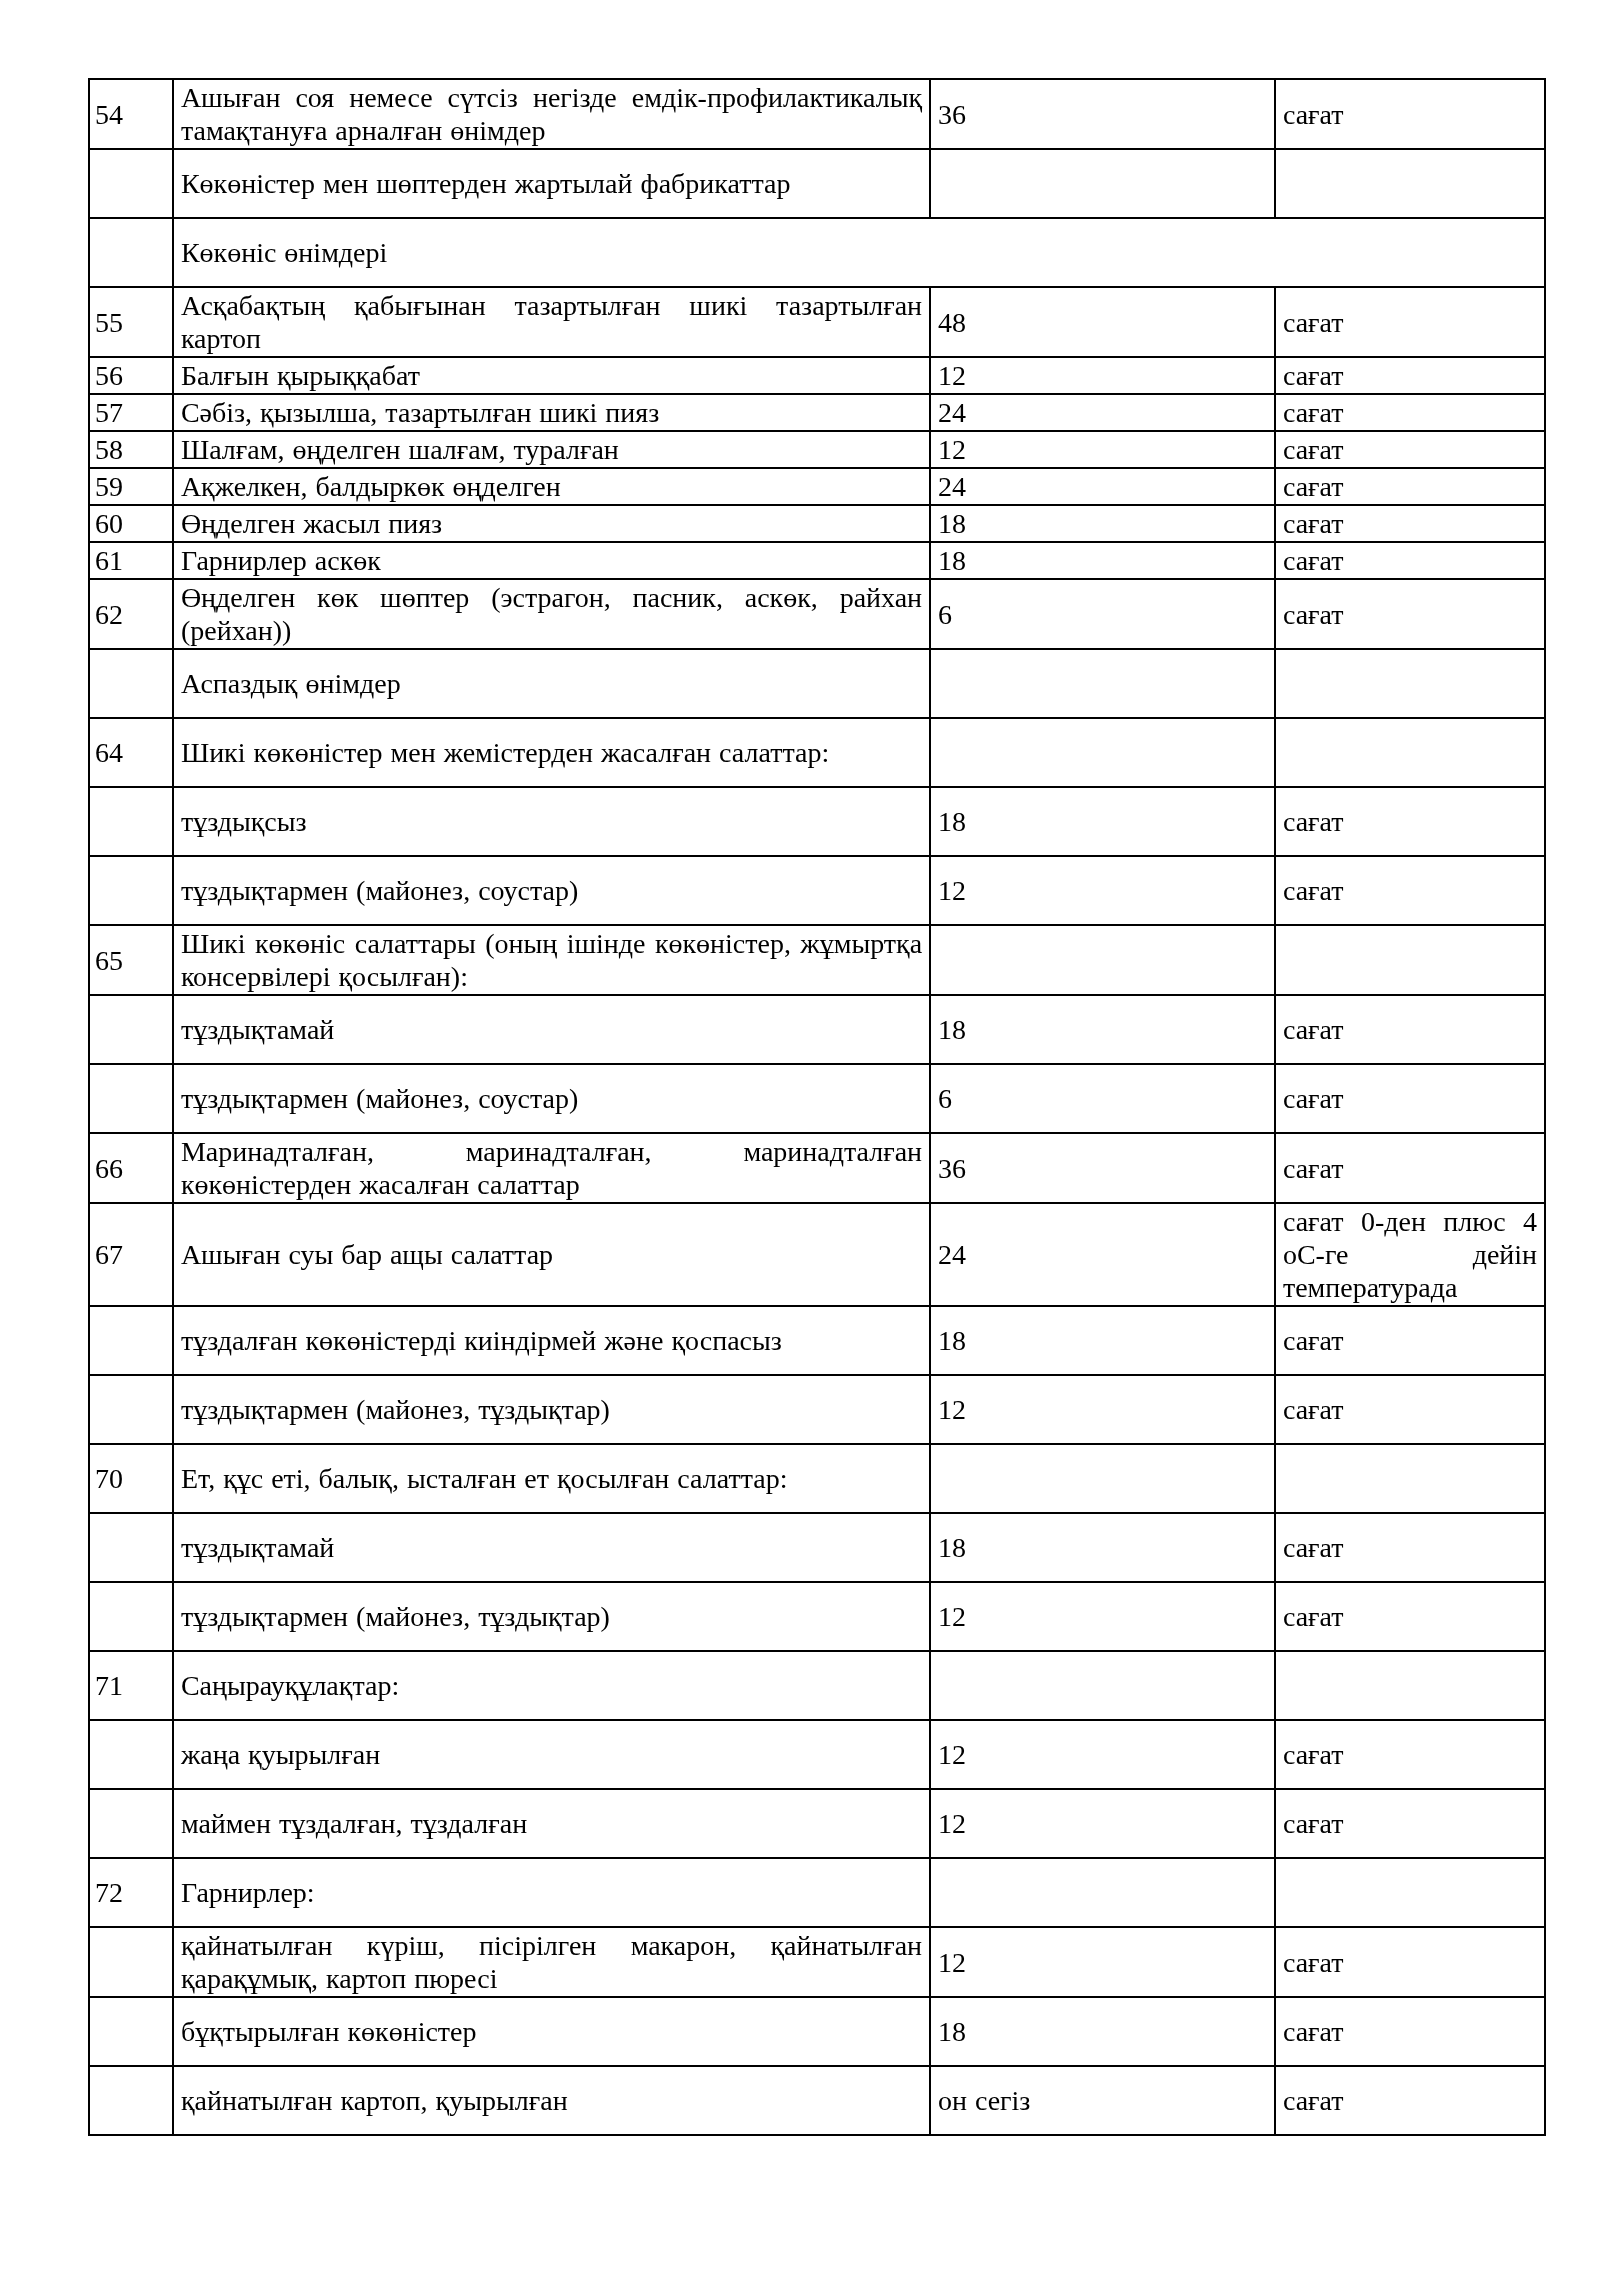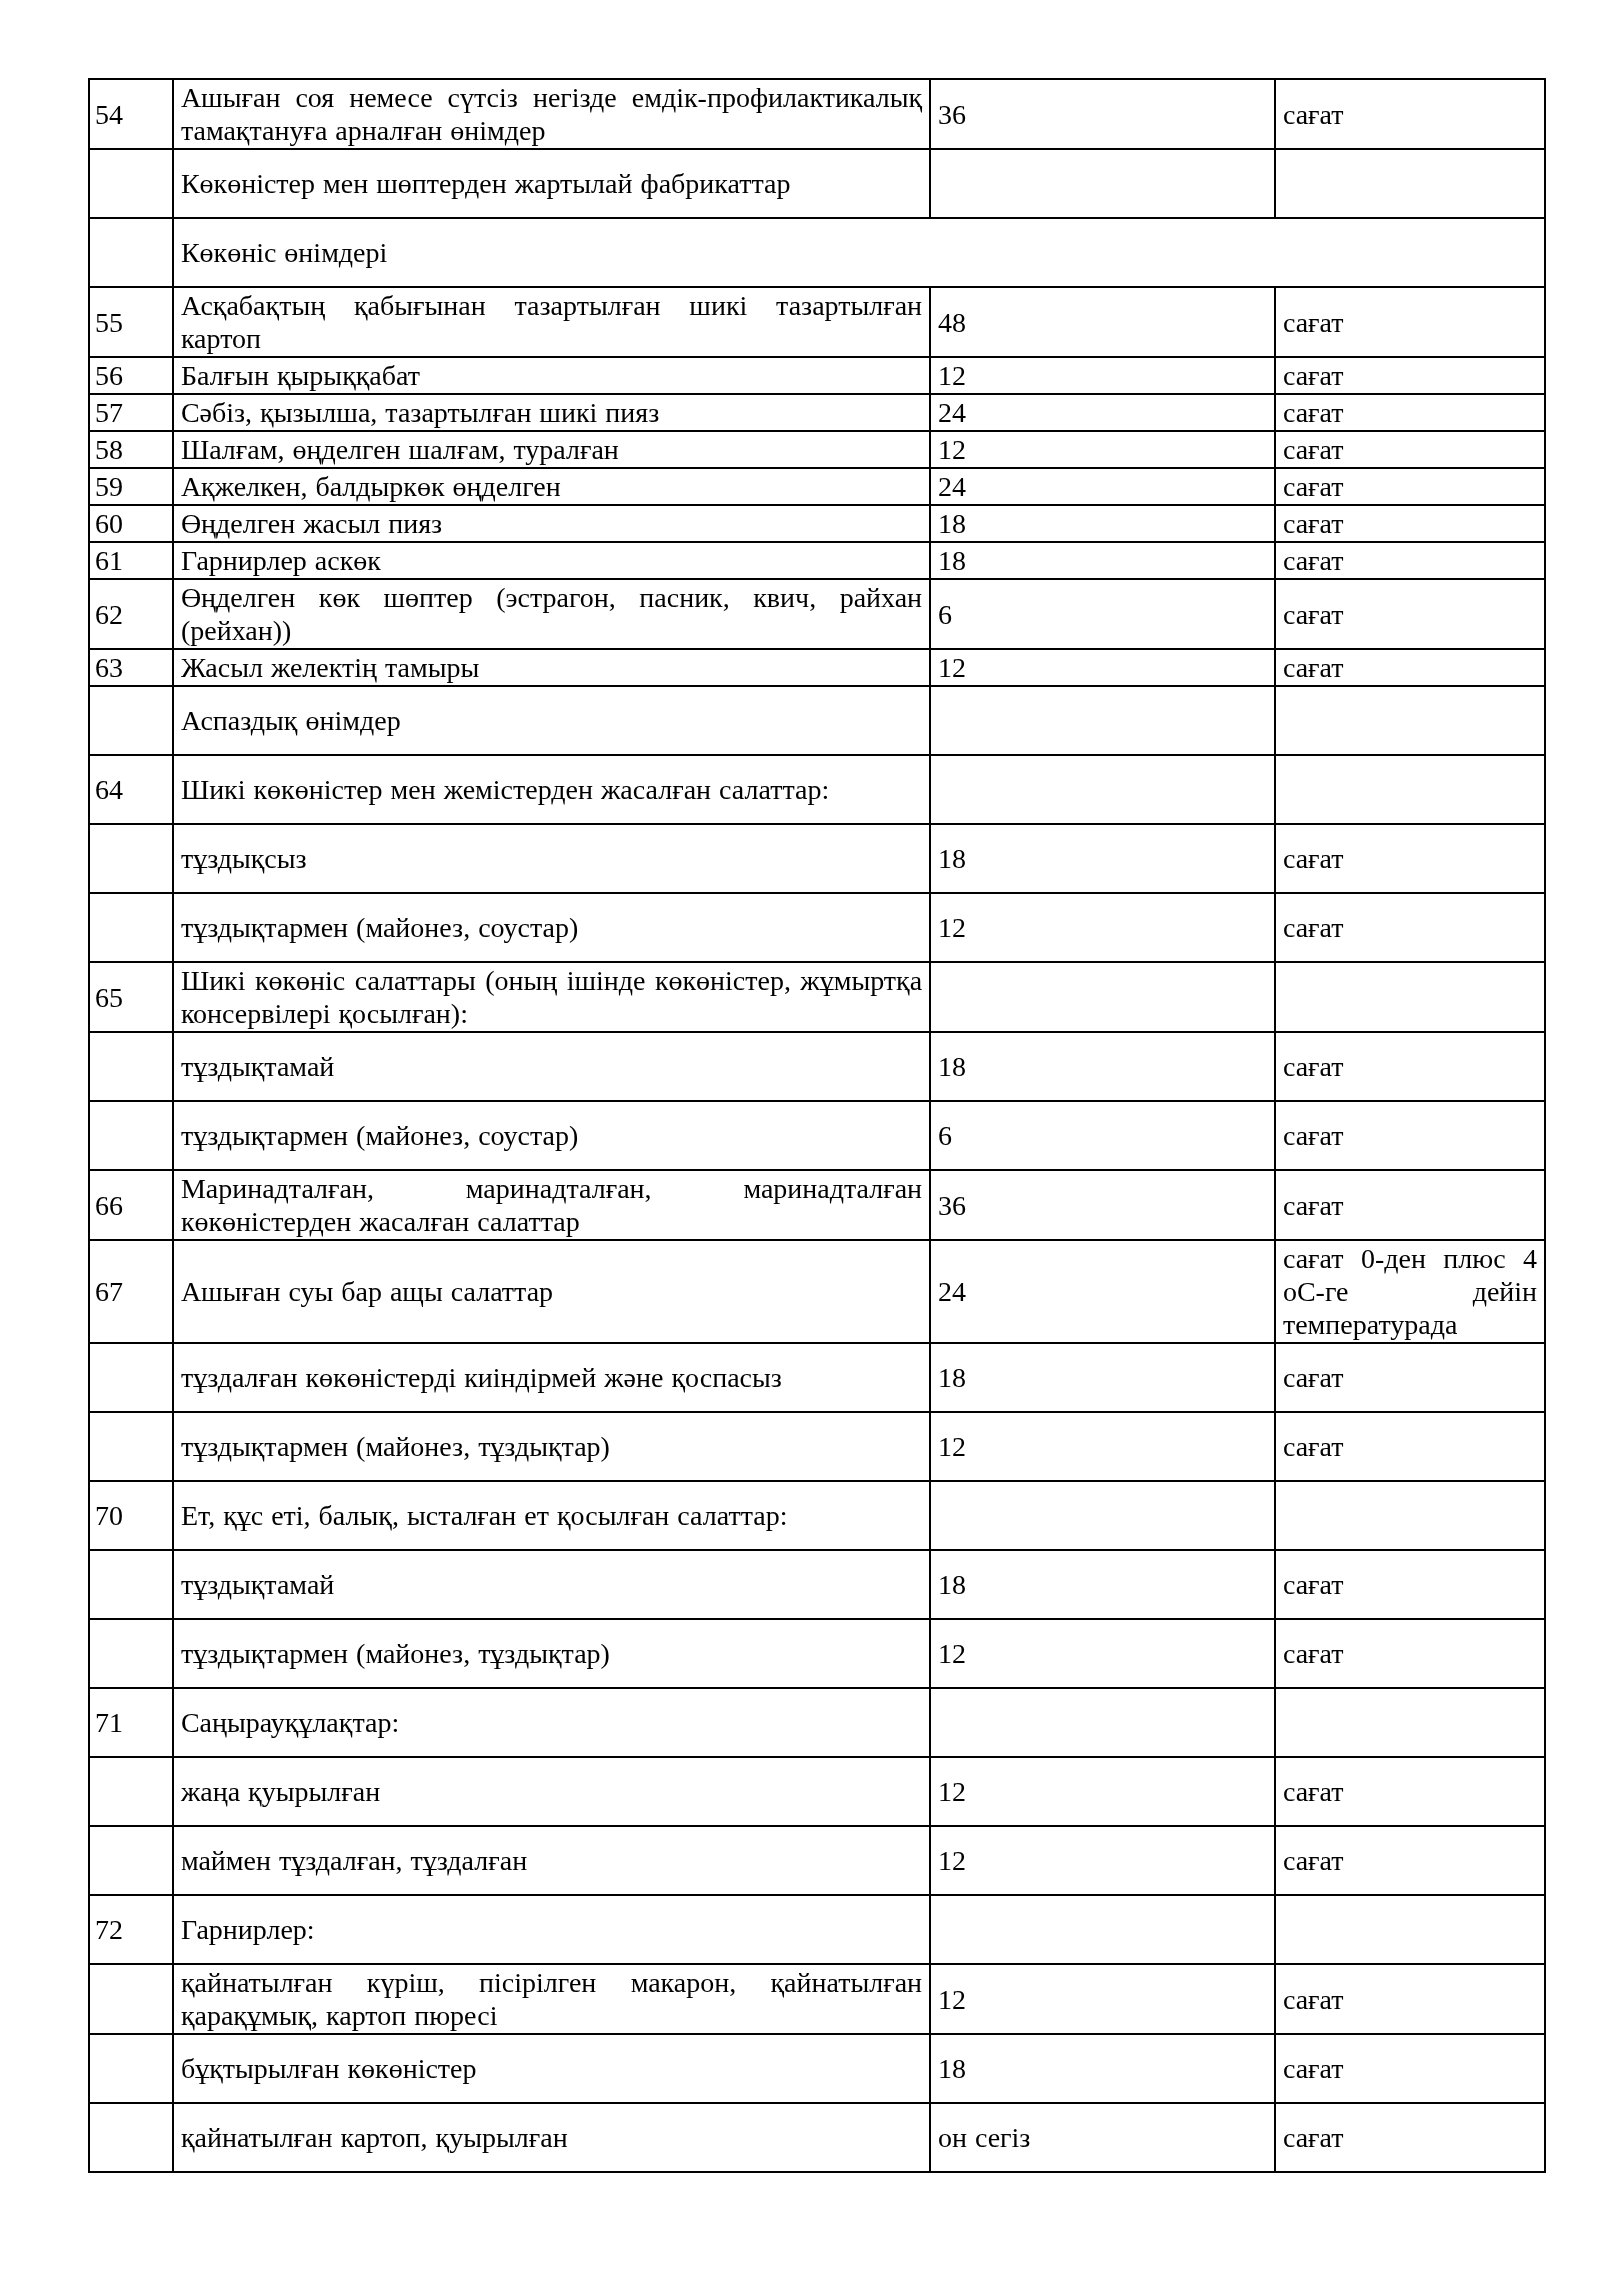--- a/index.html
+++ b/index.html
@@ -118,7 +118,7 @@
         </tr>
         <tr class="compact">
           <td class="c-num">62</td>
-          <td class="c-name">Өңделген көк шөптер (эстрагон, пасник, квич, райхан (рейхан))</td>
+          <td class="c-name">Өңделген көк шөптер (эстрагон, пасник, аскөк, райхан (рейхан))</td>
           <td class="c-hours">6</td>
           <td class="c-unit">сағат</td>
         </tr>

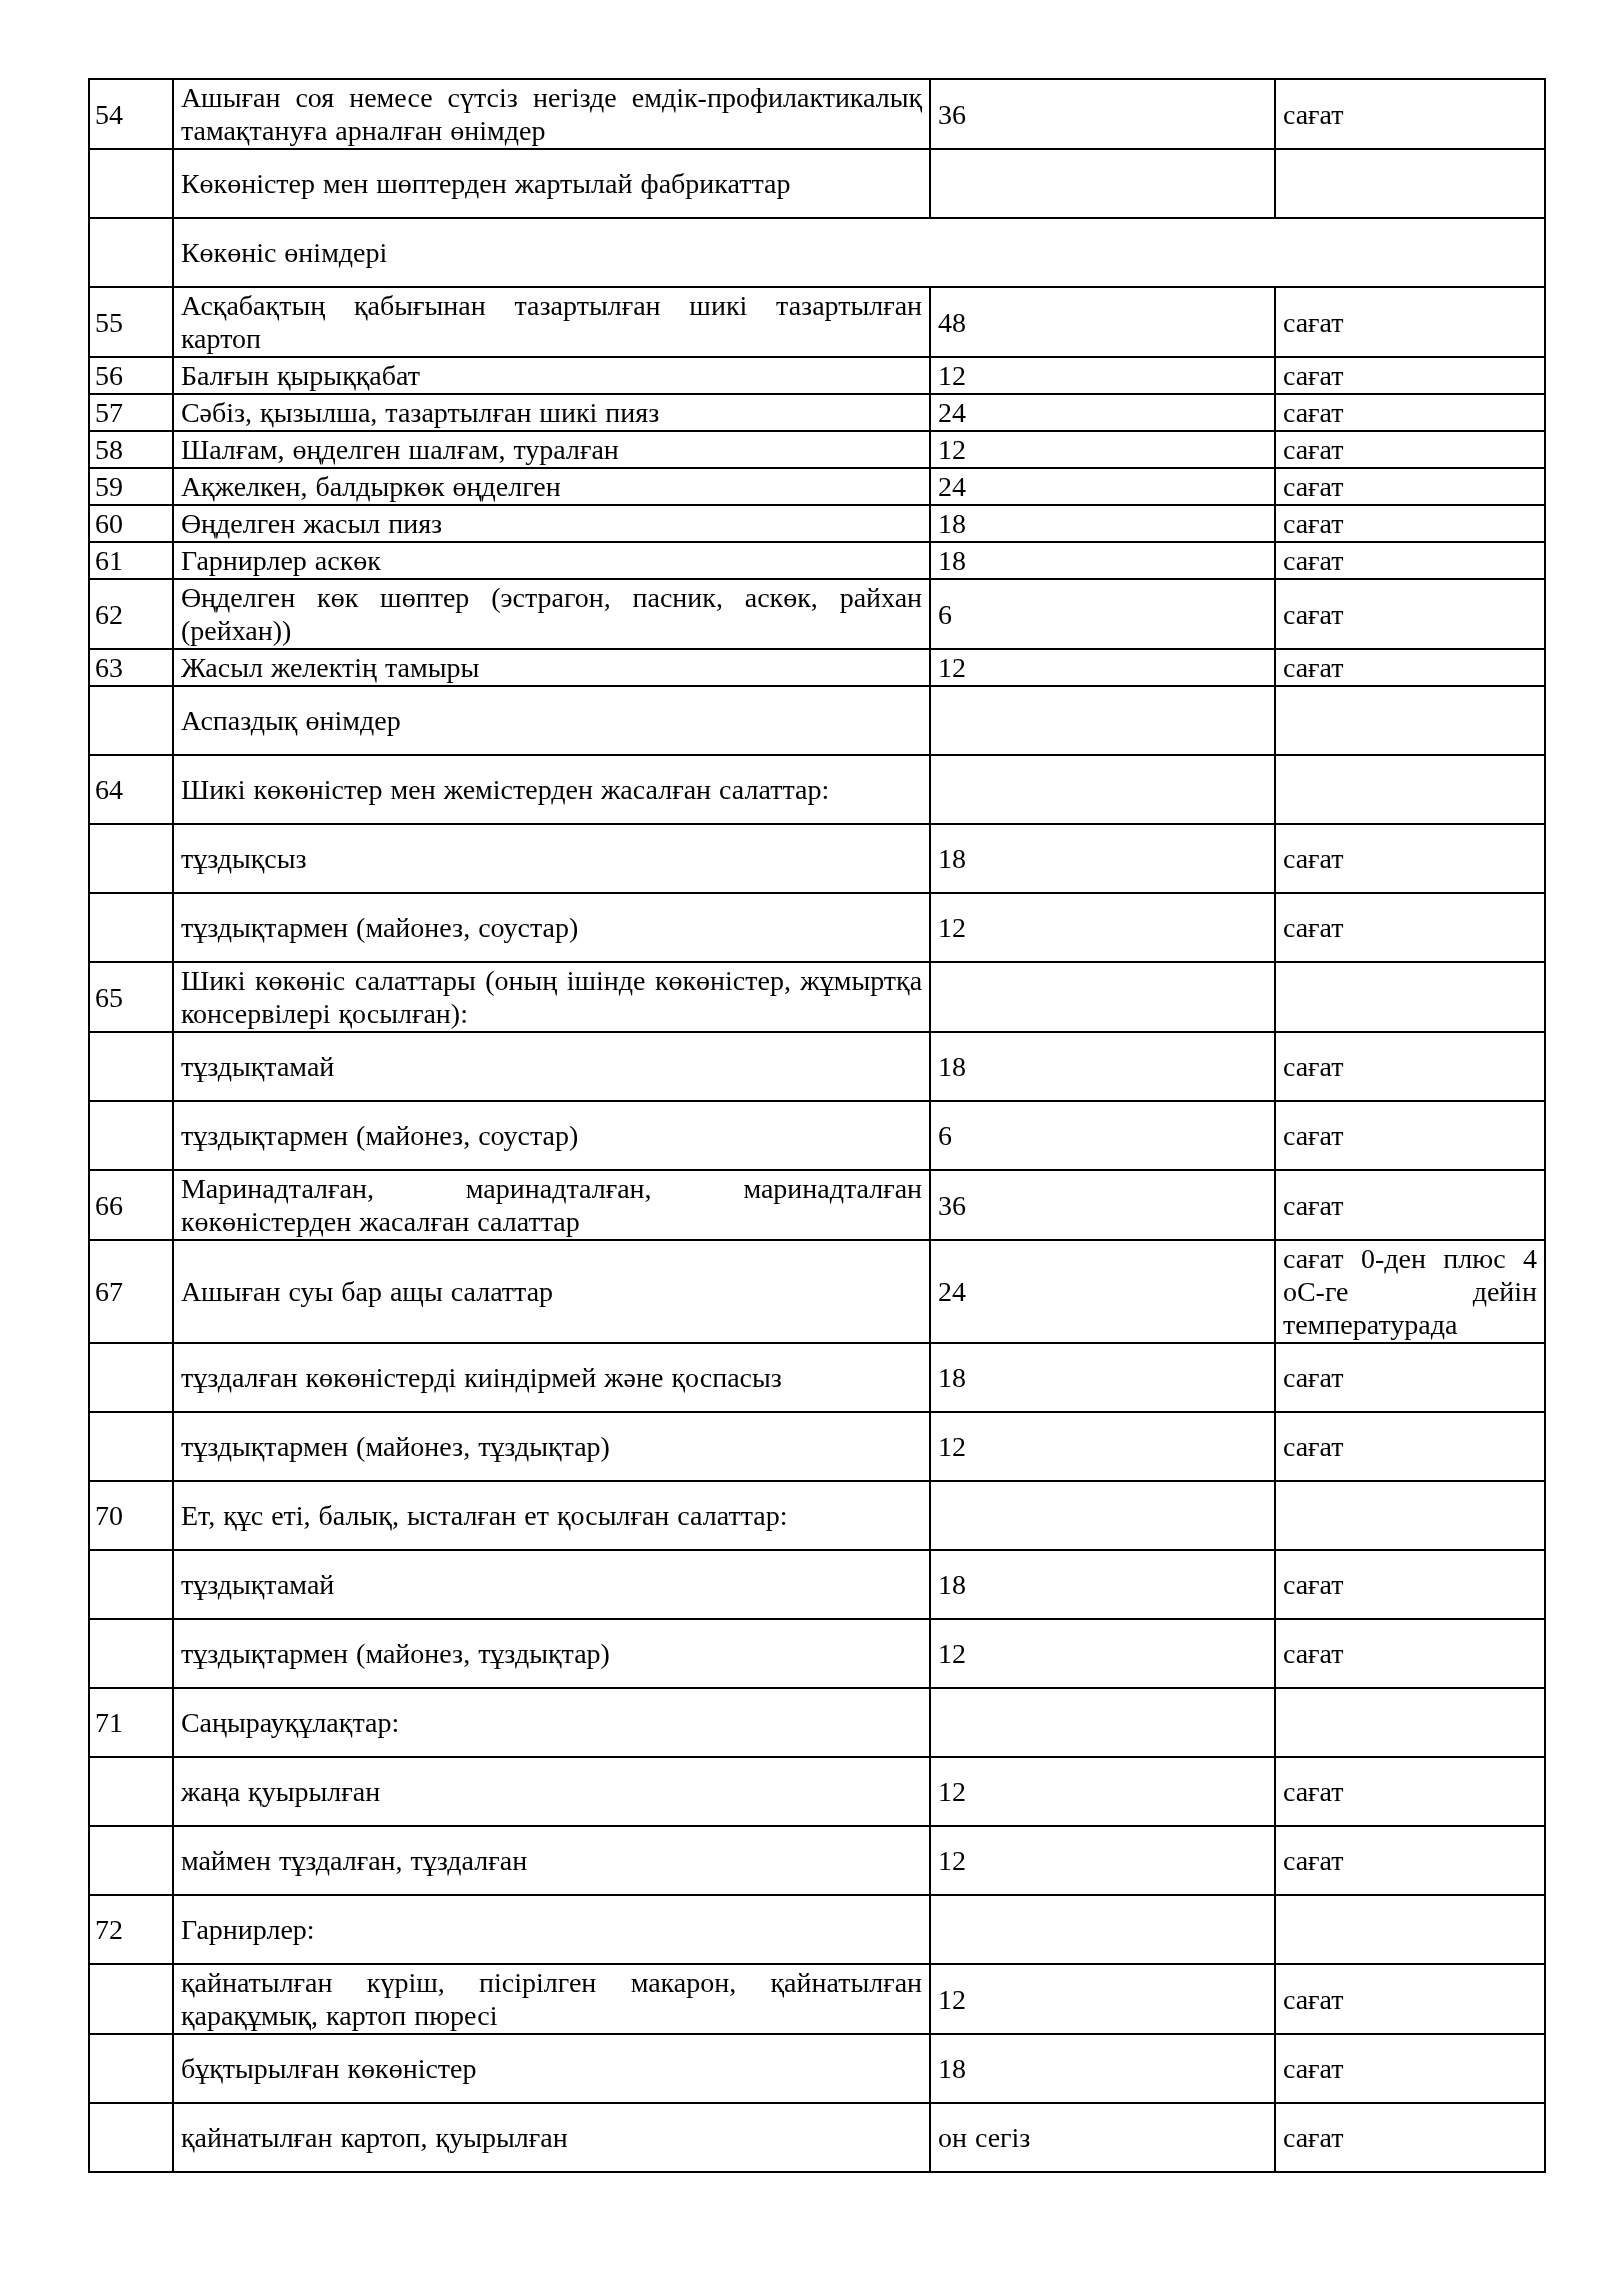--- a/index.html
+++ b/index.html
@@ -122,12 +122,6 @@
           <td class="c-hours">6</td>
           <td class="c-unit">сағат</td>
         </tr>
-        <tr class="compact">
-          <td class="c-num">63</td>
-          <td class="c-name">Жасыл желектің тамыры</td>
-          <td class="c-hours">12</td>
-          <td class="c-unit">сағат</td>
-        </tr>
         <tr class="tall">
           <td class="c-num"></td>
           <td class="c-name">Аспаздық өнімдер</td>

